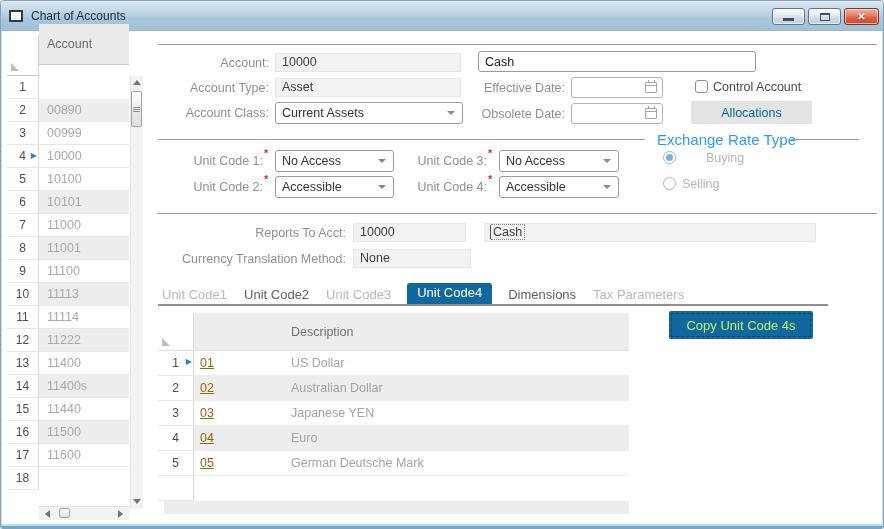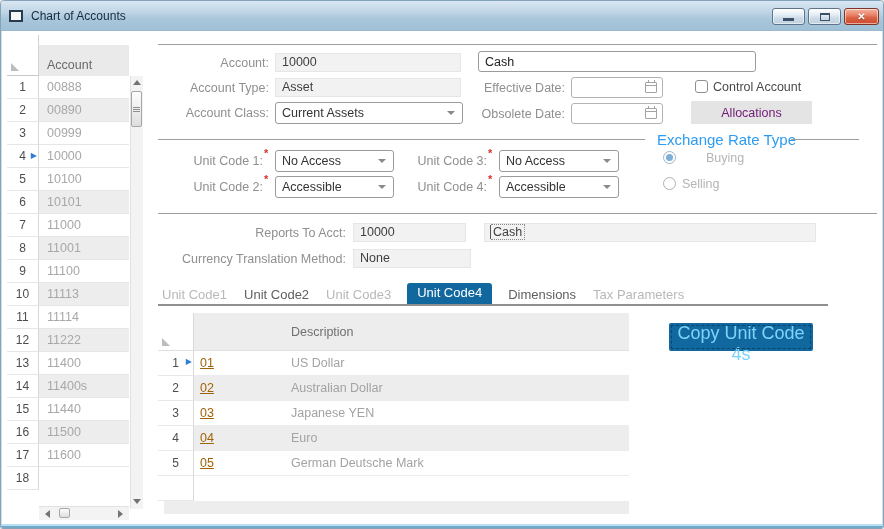--- a/index.html
+++ b/index.html
@@ -40,7 +40,7 @@
   
   .grid-header-num  { position:absolute; left:6px; top:34px; width:32px; height:41px; background:#fff; border-right:1px solid #d2d2d2; border-bottom:1px solid #c9c9c9; }
   .corner-tri { position:absolute; left:4px; bottom:4px; width:0; height:0; border-bottom:8px solid #bcbcbc; border-right:8px solid transparent; }
-  .grid-header-acc  { position:absolute; left:38px; top:44px; width:90px; height:41px; background:#eaeaea; border-bottom:1px solid #c9c9c9; color:#6a6a6a; line-height:41px; padding-left:8px; font-size:12.5px; }
+  .grid-header-acc  { position:absolute; left:38px; top:23px; width:90px; height:41px; background:#eaeaea; border-bottom:1px solid #c9c9c9; color:#6a6a6a; line-height:41px; padding-left:8px; font-size:12.5px; }
   #accounts-rows { position:absolute; left:6px; top:75px; width:122px; }
   .g-row { display:flex; height:23px; }
   .g-num { width:32px; background:#fff; border-right:1px solid #d8d8d8; border-bottom:1px solid #e6e6e6; text-align:center; line-height:22px; color:#4d4d4d; position:relative; }

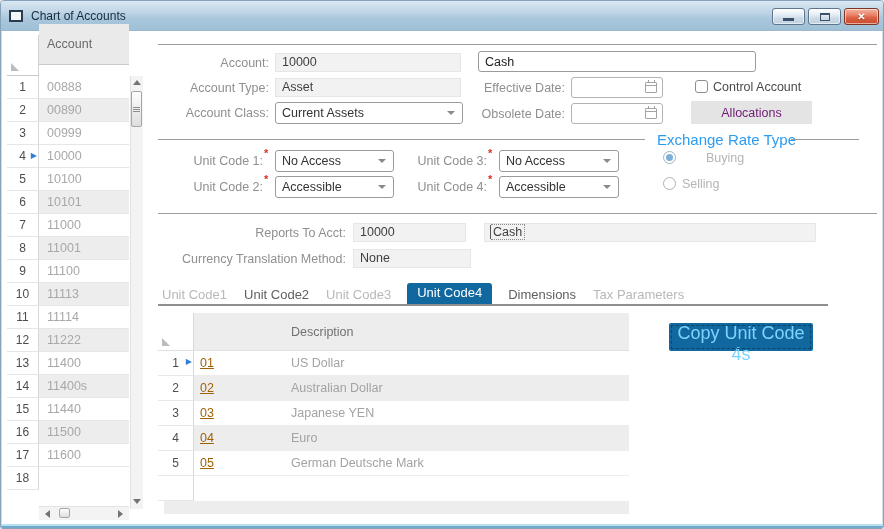--- a/index.html
+++ b/index.html
@@ -138,7 +138,6 @@
   <div id="accounts-rows">
       <div class="g-row">
     <div class="g-num"><span class="g-num-text">1</span><span class="sel-arrow"></span></div>
-    <div class="g-acc">00888</div>
   </div>
       <div class="g-row alt">
     <div class="g-num"><span class="g-num-text">2</span><span class="sel-arrow"></span></div>

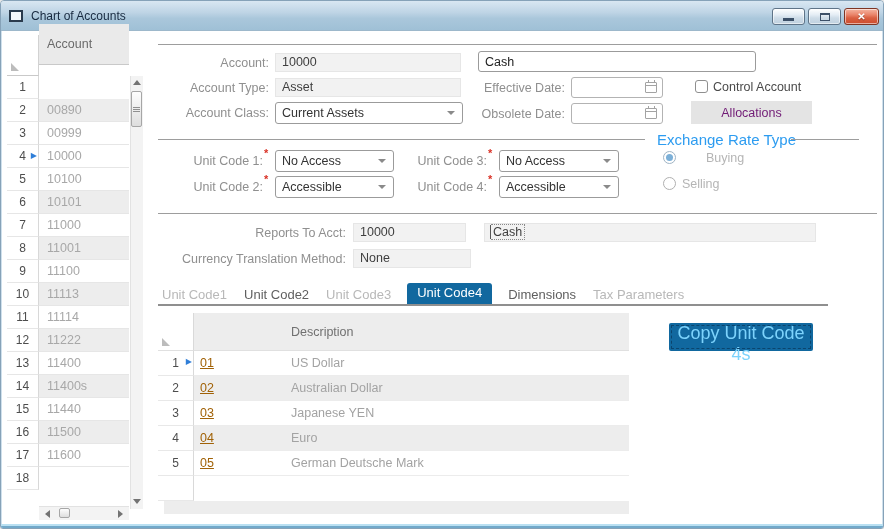--- a/index.html
+++ b/index.html
@@ -73,7 +73,7 @@
   .cal-icon::before { content:""; position:absolute; left:0; right:0; top:2px; height:1px; background:#a3a3a3; }
   .cal-icon::after { content:""; position:absolute; top:-3px; left:2px; width:1px; height:3px; background:#a3a3a3; box-shadow:6px 0 0 #a3a3a3; }
   .checkbox { position:absolute; width:13px; height:13px; border:1px solid #8f8f8f; border-radius:3px; background:#fff; }
-  .btn-gray { position:absolute; background:#e4e4e4; color:#701a75; text-align:center; font-size:12.5px; border:none; font-family:"Liberation Sans",sans-serif; }
+  .btn-gray { position:absolute; background:#e4e4e4; color:#0369a1; text-align:center; font-size:12.5px; border:none; font-family:"Liberation Sans",sans-serif; }
   .radio { position:absolute; width:13px; height:13px; border:1px solid #b0b0b0; border-radius:50%; background:#fff; }
   .radio.checked { border-color:#9fb4c4; }
   .radio.checked::after { content:""; position:absolute; left:2px; top:2px; right:2px; bottom:2px; border-radius:50%; background:#7cb0d8; }

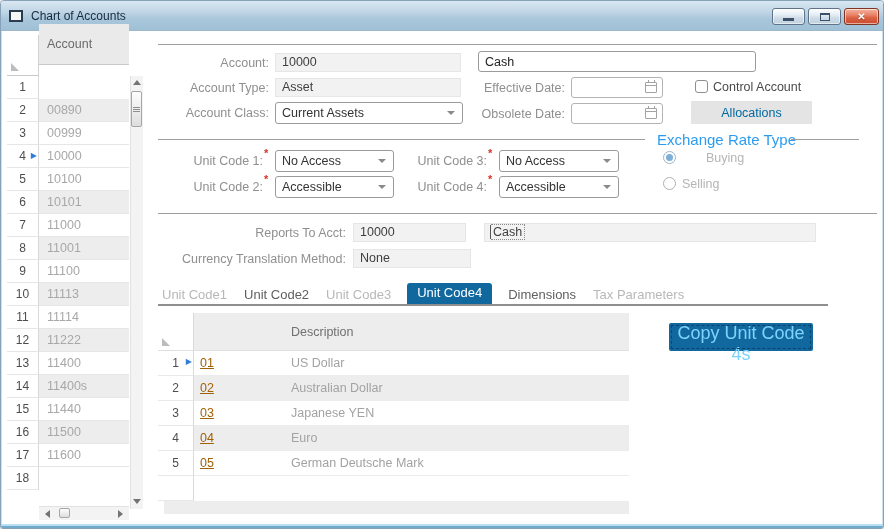--- a/index.html
+++ b/index.html
@@ -106,7 +106,7 @@
   .u-empty .n { position:absolute; left:0; top:0; width:36px; height:25px; background:#fff; border-right:1px solid #d9d9d9; border-bottom:1px solid #e8e8e8; }
   .u-strip { position:absolute; left:163px; top:500px; width:465px; height:13px; background:#ededed; }
 
-  .btn-blue { position:absolute; left:668px; top:322px; width:144px; height:28px; background:#11689f; color:#7dd3fc; font-size:18px; border:none; border-radius:2px; outline:1px dashed #0b456e; outline-offset:-3px; font-family:"Liberation Sans",sans-serif; }
+  .btn-blue { position:absolute; left:668px; top:310px; width:144px; height:28px; background:#11689f; color:#bef264; font-size:13px; border:none; border-radius:2px; outline:1px dashed #0b456e; outline-offset:-3px; font-family:"Liberation Sans",sans-serif; }
 
   .bottom-strip { position:absolute; left:0; right:0; bottom:0; height:4px; background:linear-gradient(#b9e0f2 0%,#b9e0f2 45%,#71a9ca 55%,#71a9ca 100%); }
 </style>

